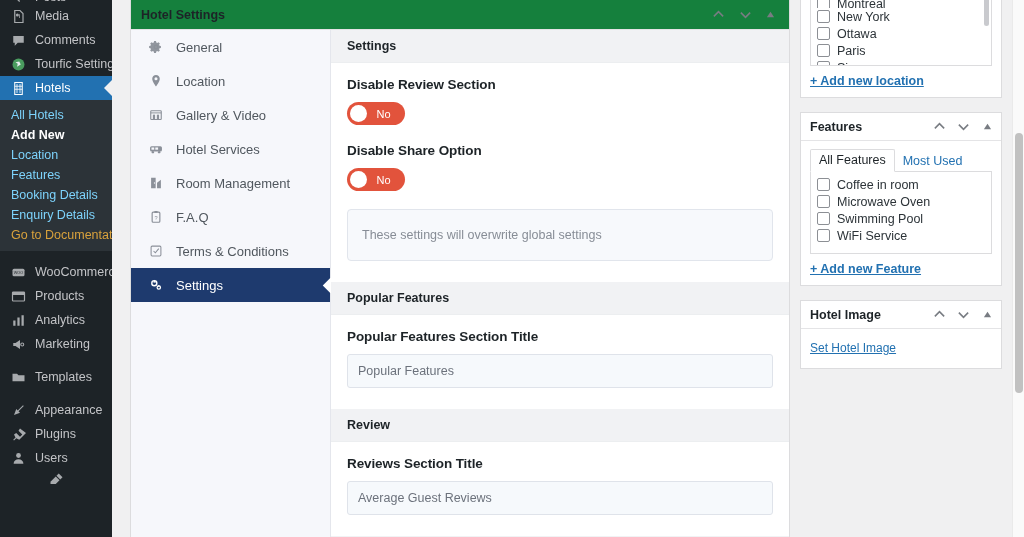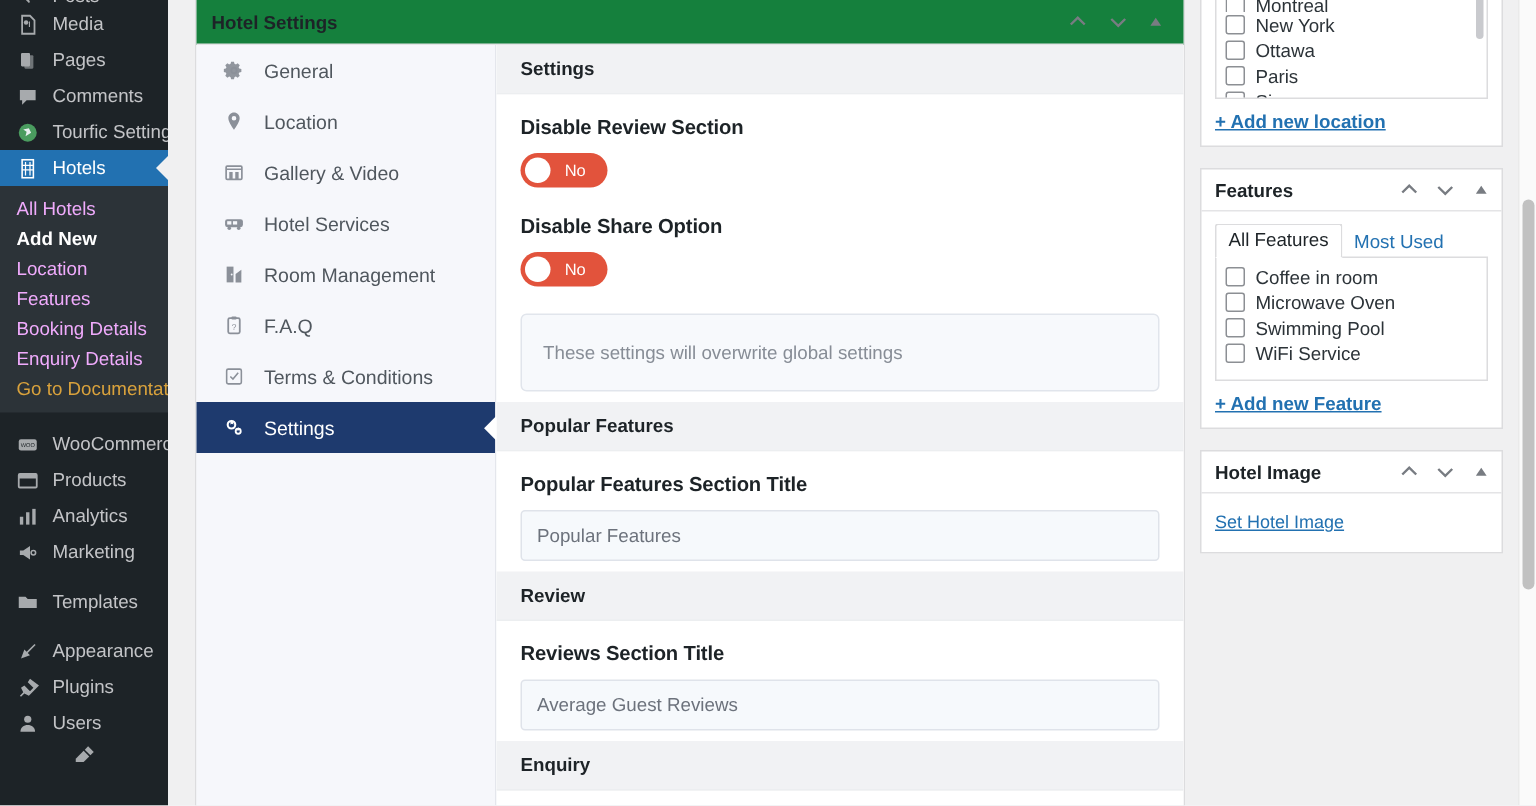--- a/index.html
+++ b/index.html
@@ -307,15 +307,6 @@
       <span>Media</span>
     </div>
 
-    <div class="wp-menu-item">
-      <span class="mi-ico">
-        <svg viewBox="0 0 20 20">
-            <rect x="4" y="3" width="8" height="12" rx="1"></rect>
-            <rect x="7" y="5" width="8" height="12" rx="1" opacity="0.6"></rect>
-          </svg>
-      </span>
-      <span>Pages</span>
-    </div>
 
     <div class="wp-menu-item">
       <span class="mi-ico">

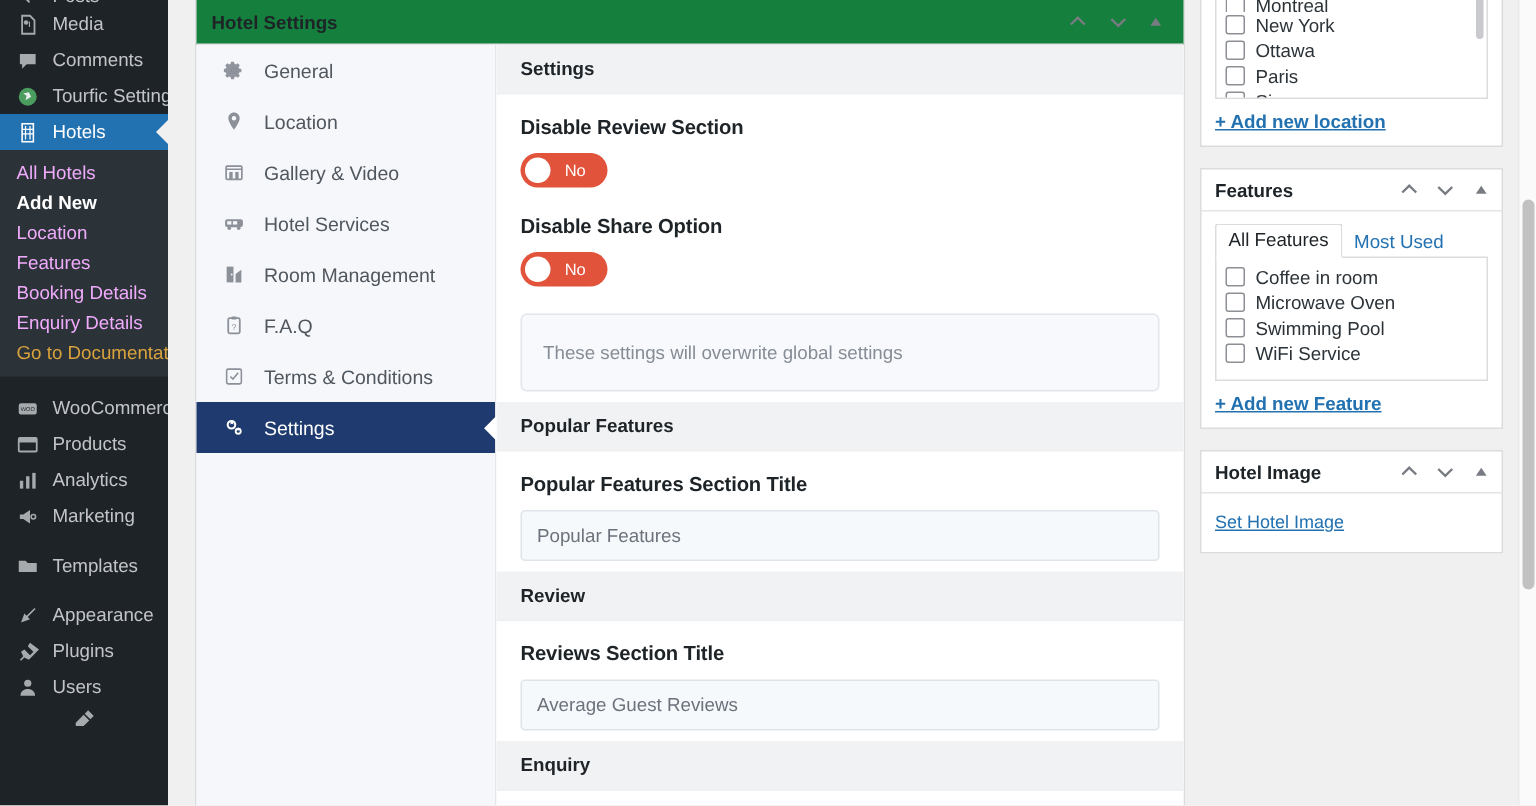--- a/index.html
+++ b/index.html
@@ -139,7 +139,7 @@
     font-size: 12.5px; font-weight: bold; color: #1d2327;
     border-bottom: 1px solid #eceef0;
   }
-  .sec-body { padding: 14px 16px 7px 16px; background: #fff; }
+  .sec-body { padding: 14px 16px 21px 16px; background: #fff; }
   .field-label {
     font-size: 13.5px; font-weight: bold; color: #1d2327;
     margin-bottom: 10px; letter-spacing: -0.1px;

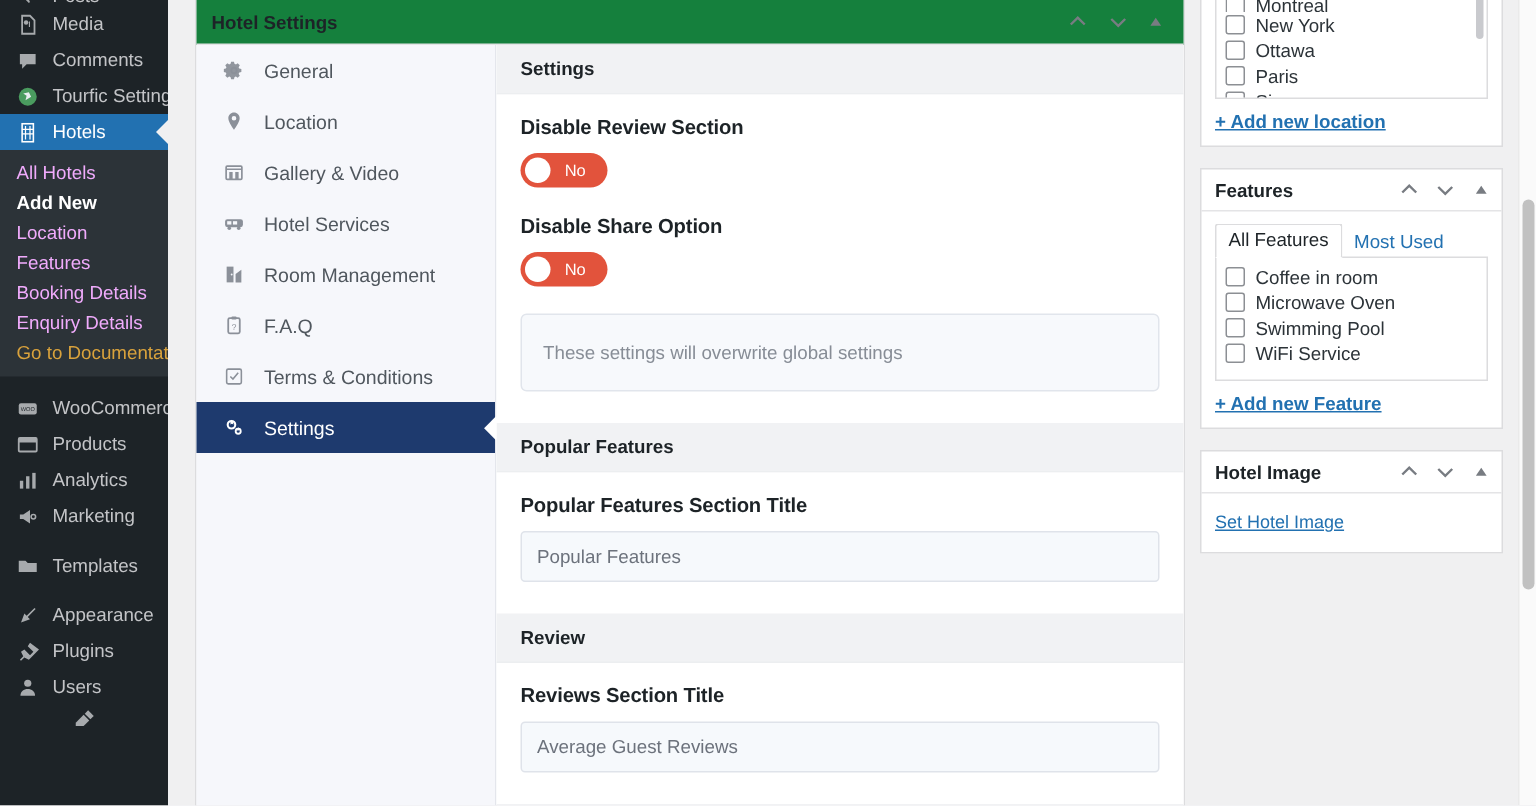--- a/index.html
+++ b/index.html
@@ -54,7 +54,7 @@
   .wp-sub-item {
     padding: 3px 0 3px 11px;
     font-size: 12.5px;
-    color: #f0abfc;
+    color: #7dd3fc;
     line-height: 14px;
     white-space: nowrap;
   }

